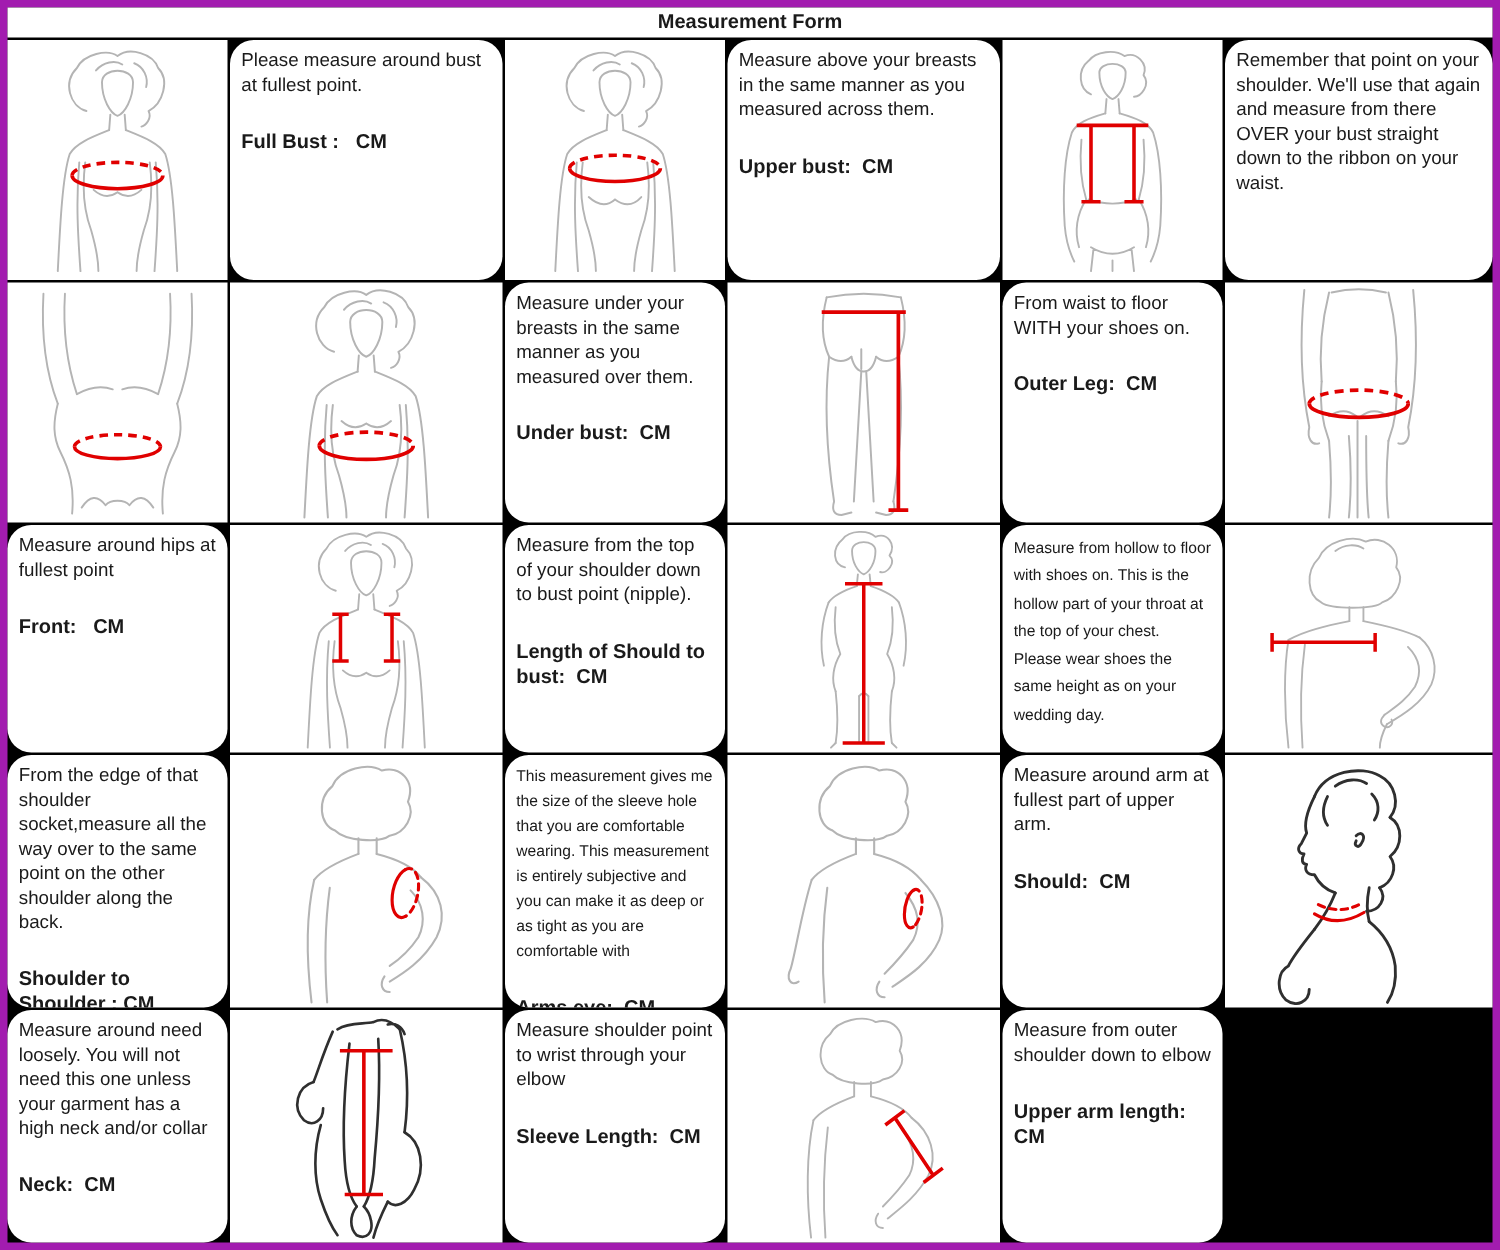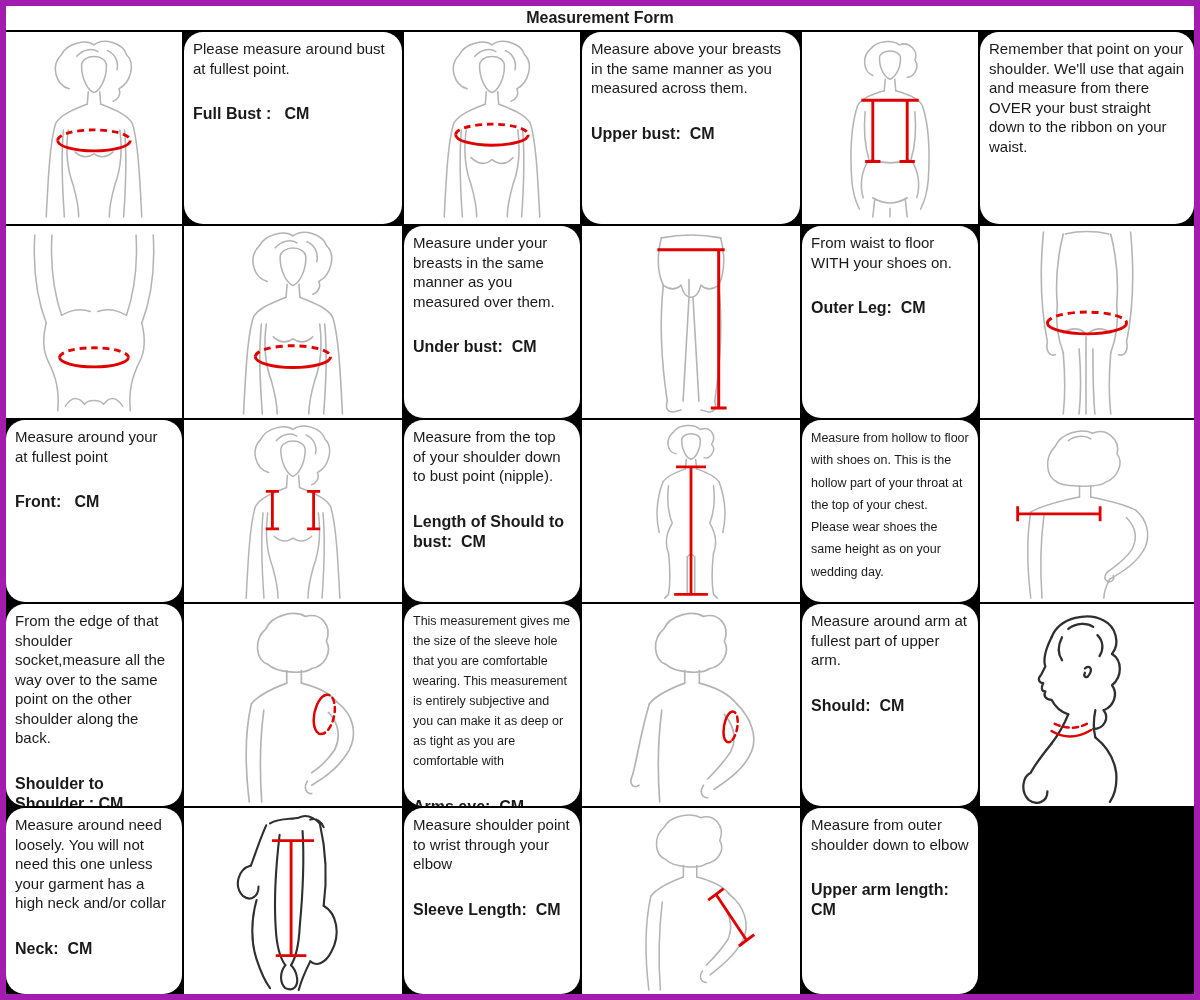--- a/index.html
+++ b/index.html
@@ -165,7 +165,7 @@
     </svg>
   </div>
   <div class="cell txt v-center">
-    <p class="body">Measure around your at fullest point</p>
+    <p class="body">Measure around hips at fullest point</p>
     <p class="label">Front:   CM</p>
   </div>
   <div class="cell img">

